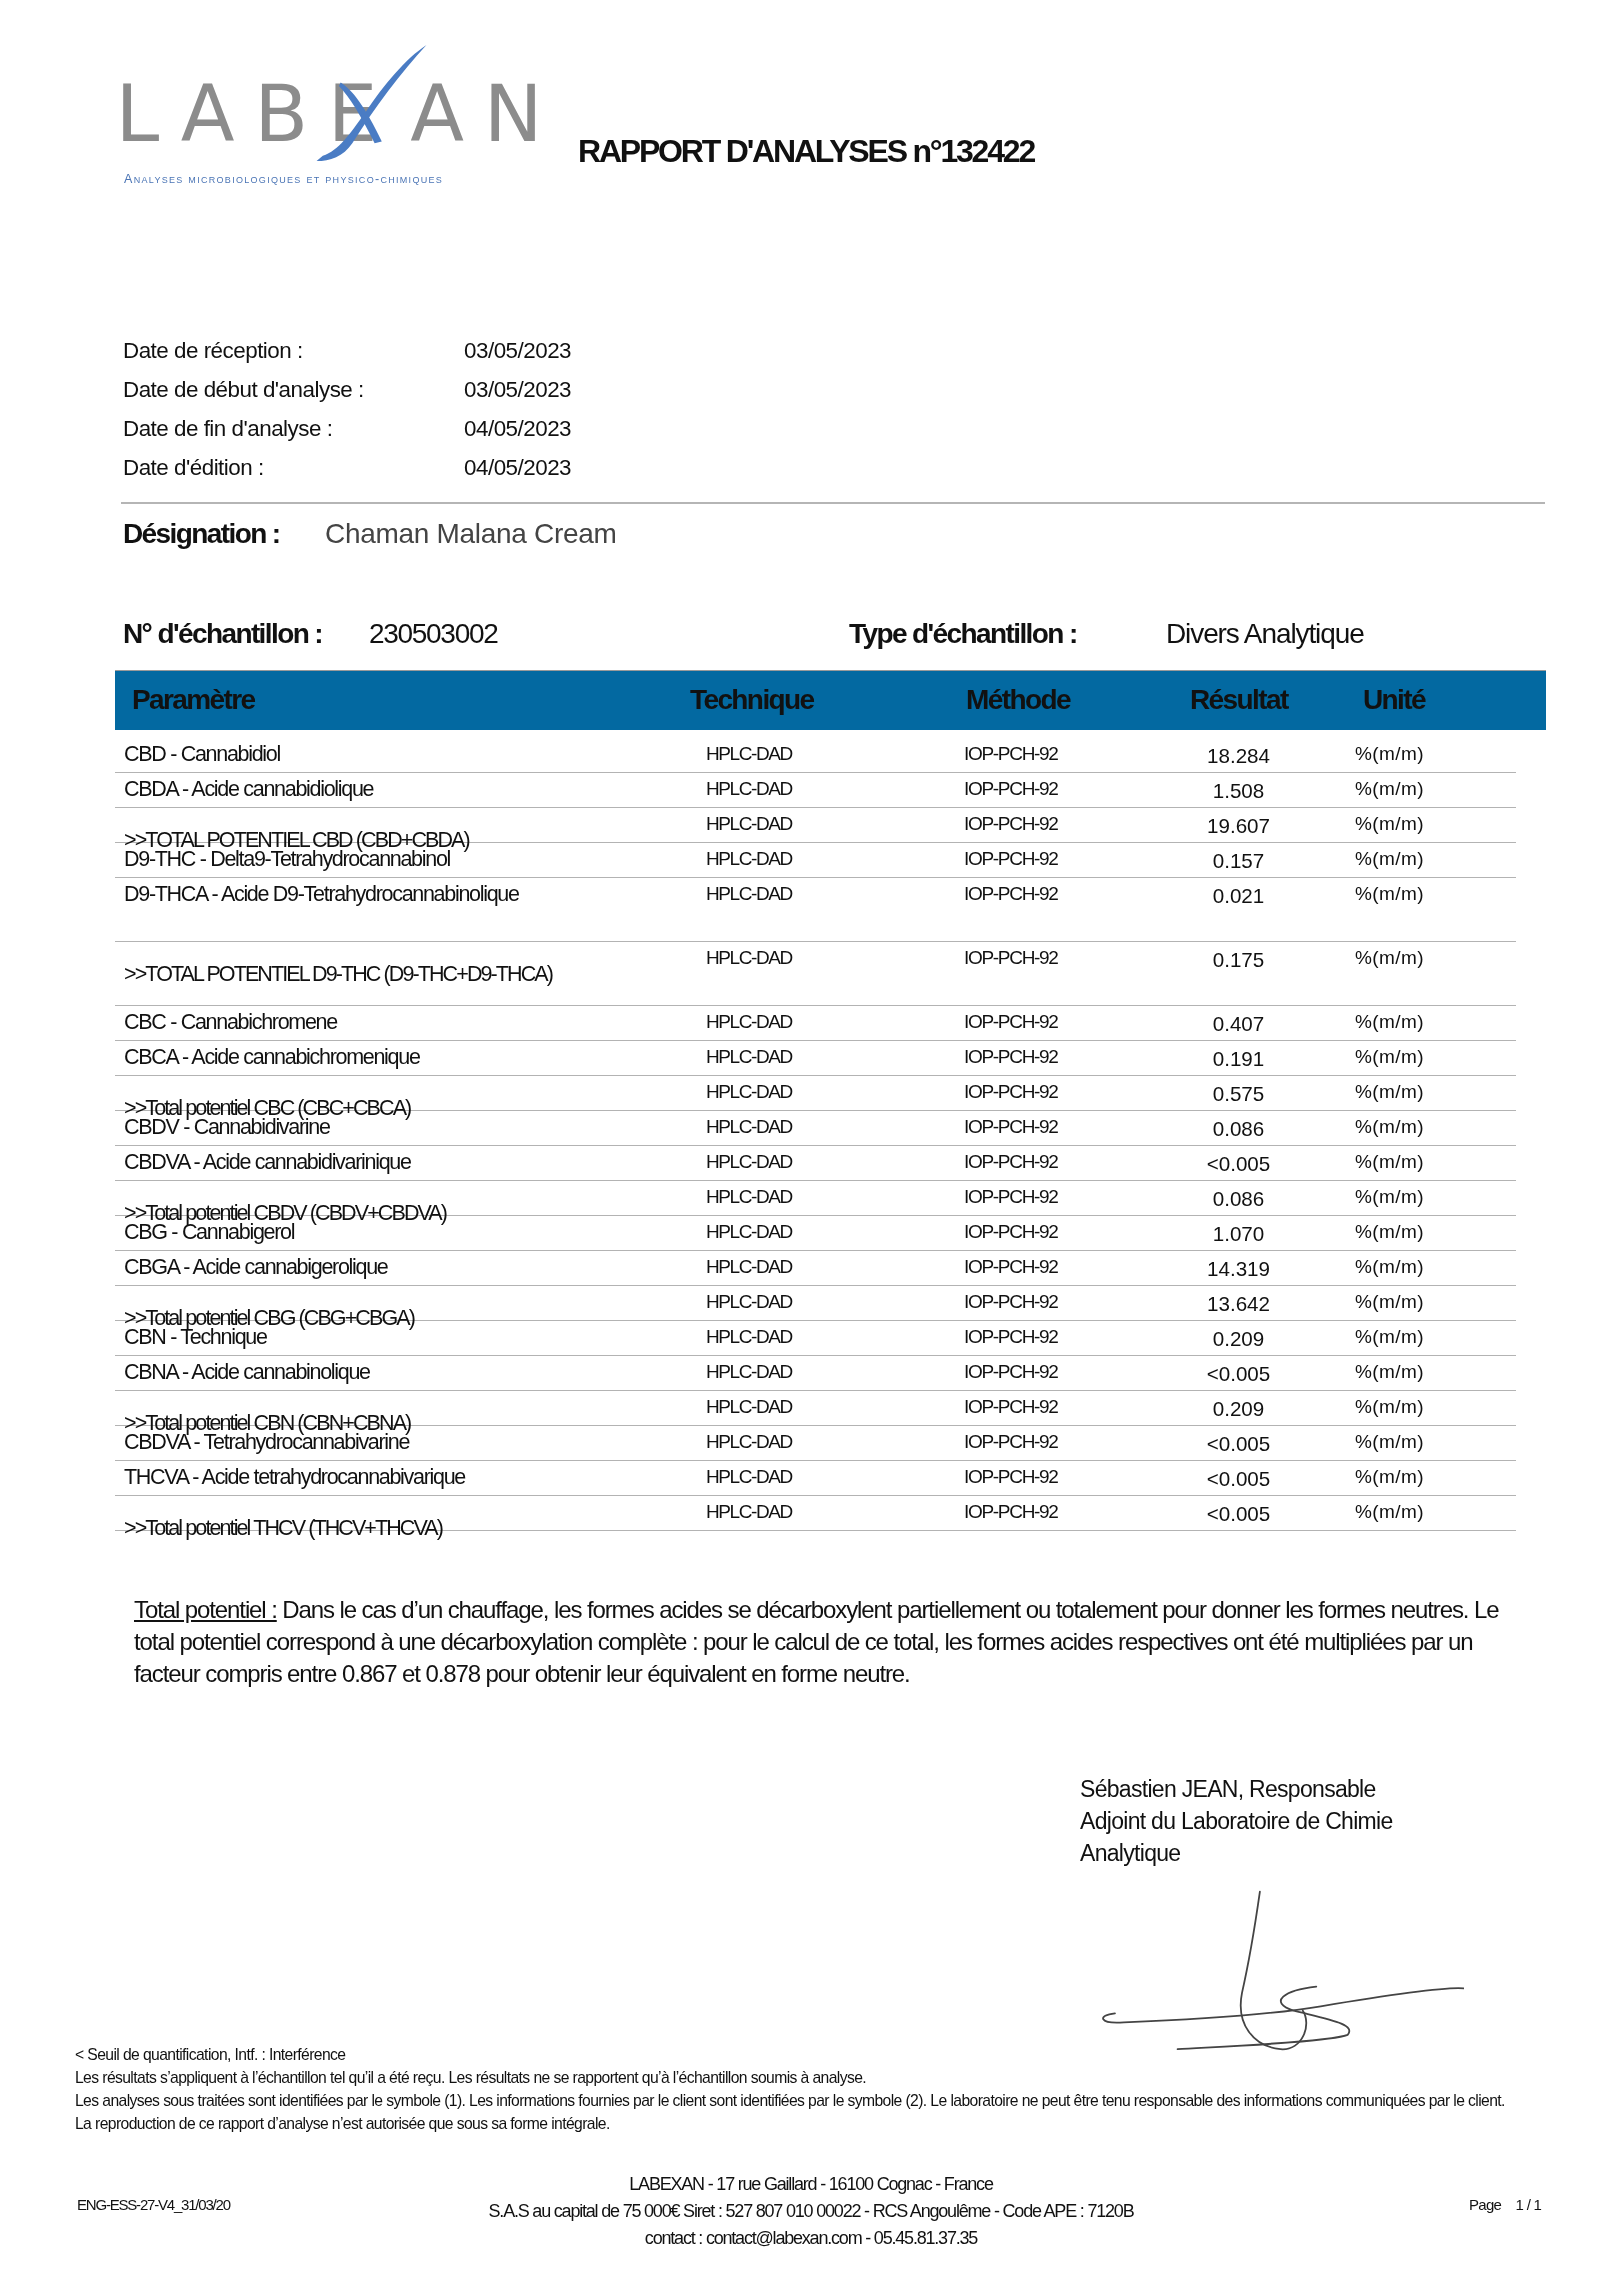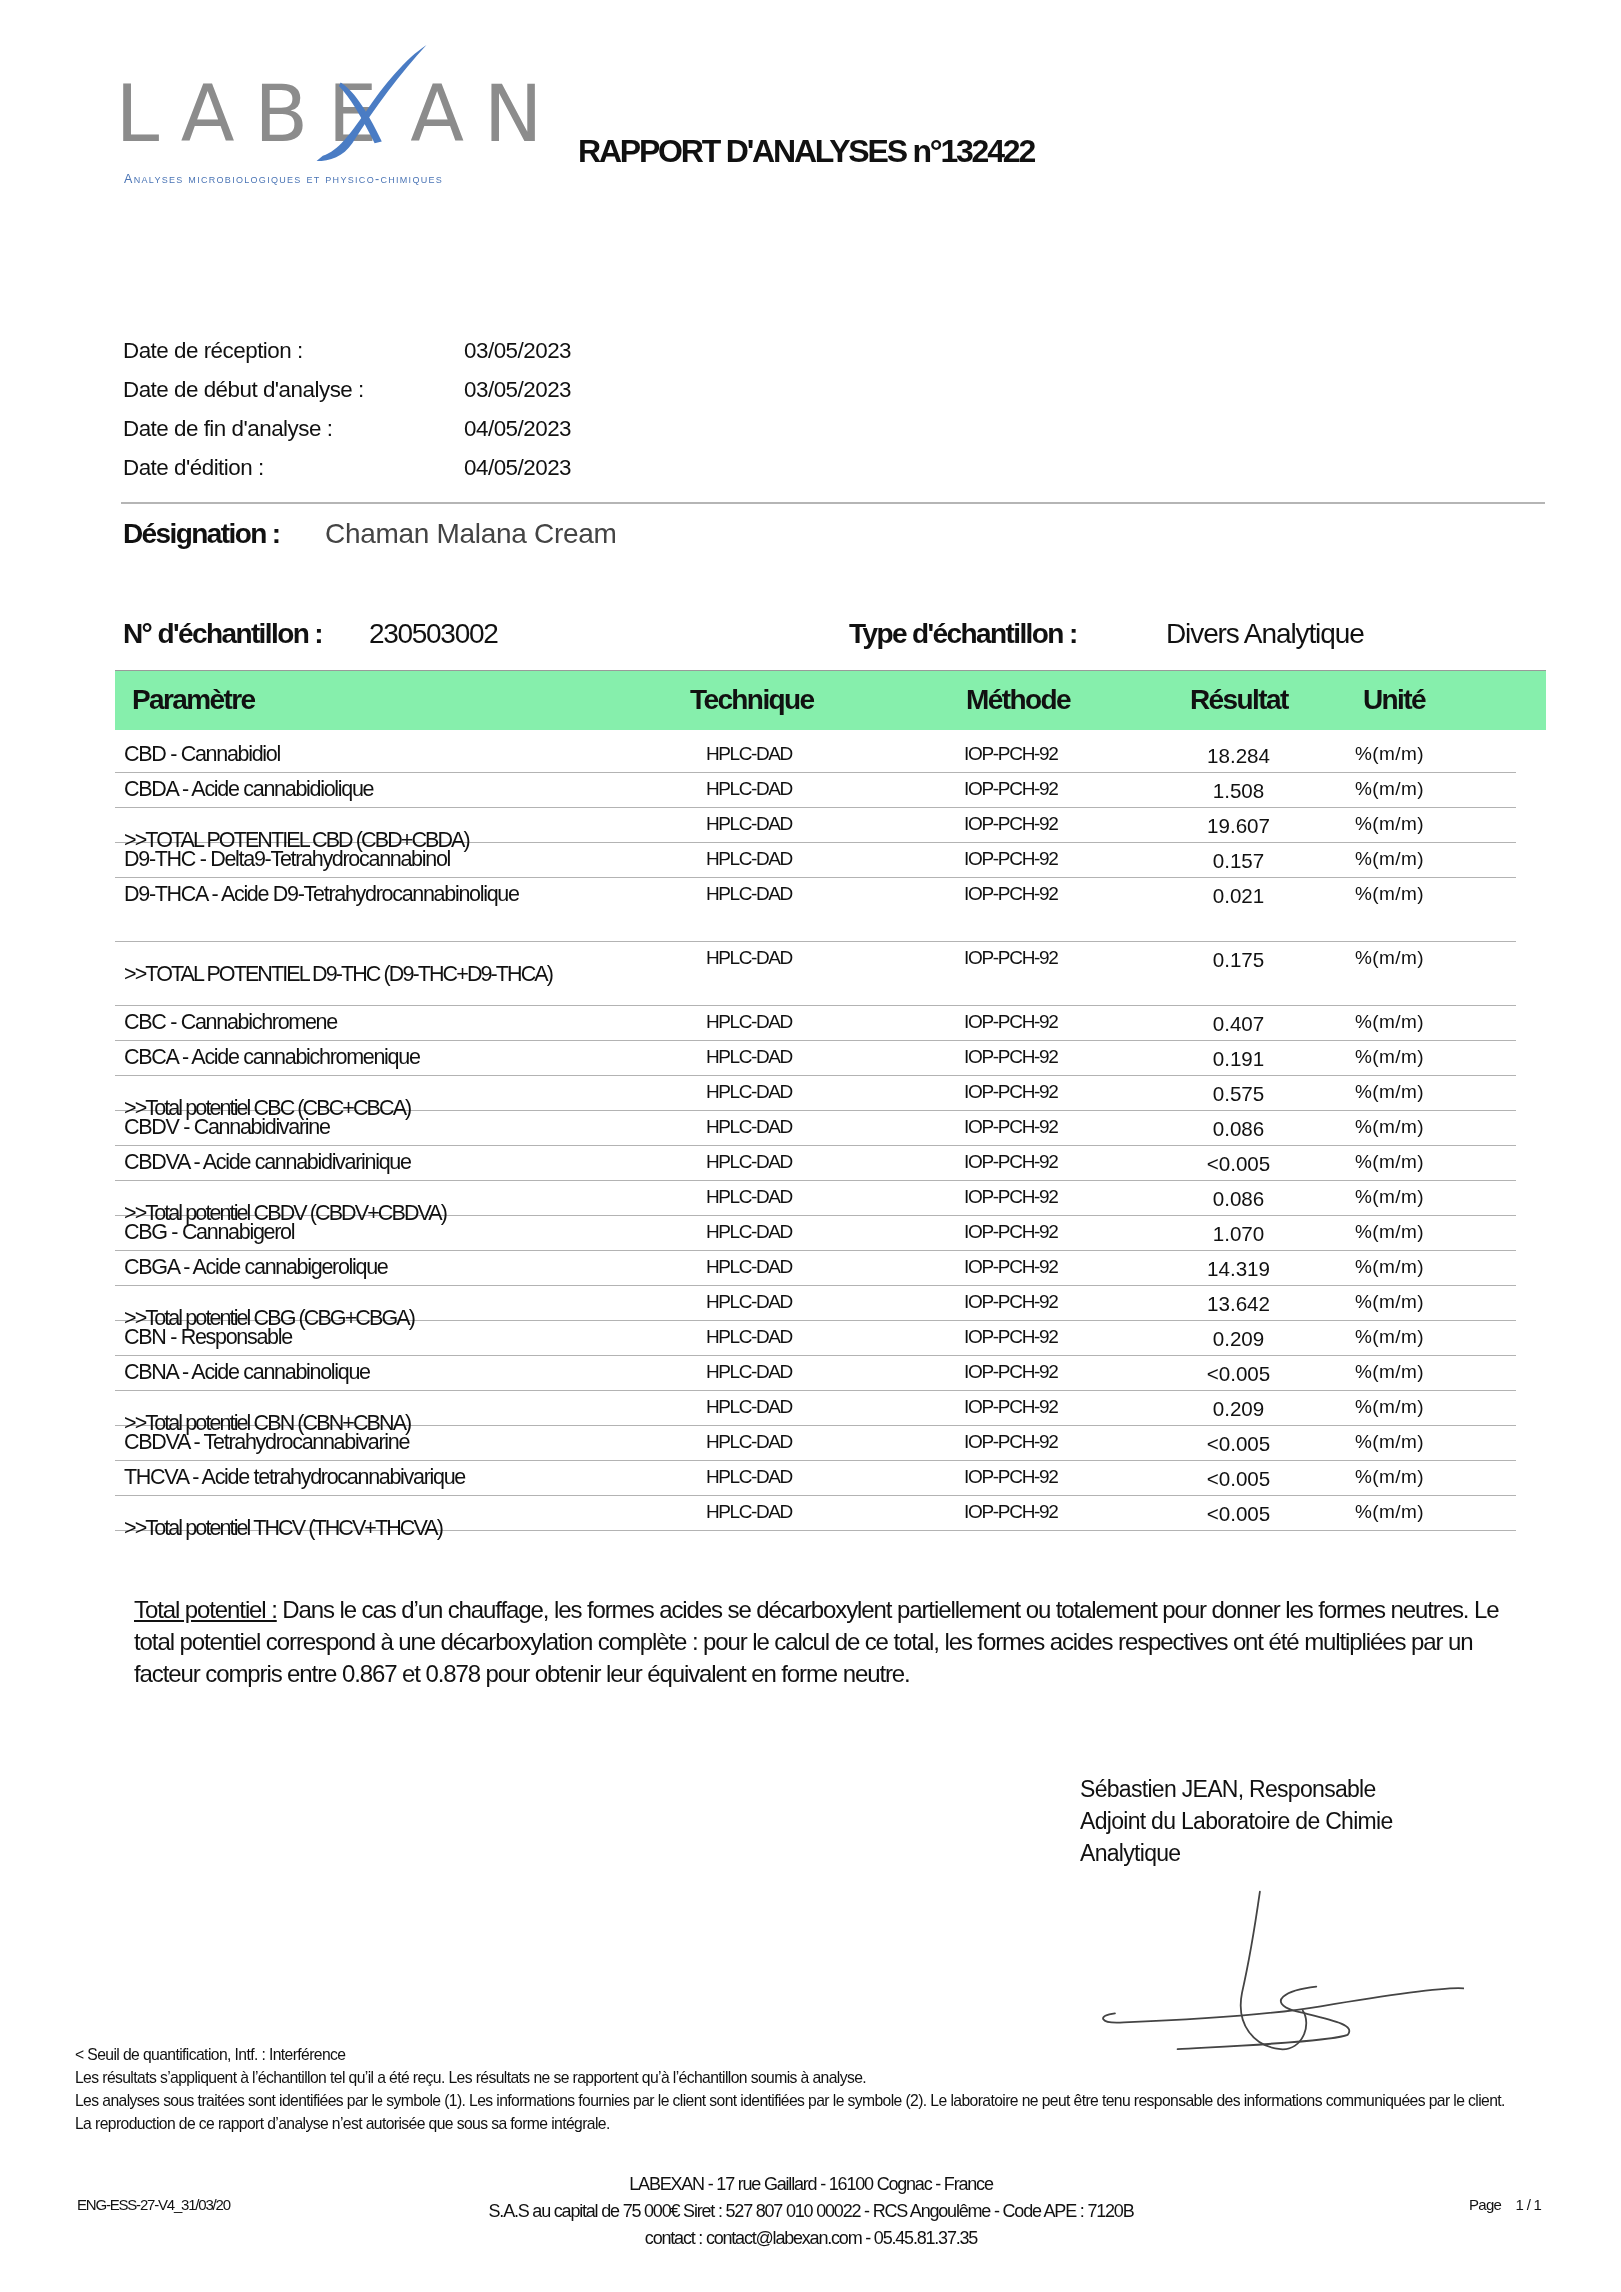--- a/index.html
+++ b/index.html
@@ -41,7 +41,7 @@
 
   
   .table-head {
-    left: 115px; top: 670px; width: 1431px; height: 59px; background: #86efac;
+    left: 115px; top: 670px; width: 1431px; height: 59px; background: #0369a1;
     border-top: 1.8px solid #9a9a9a; font-weight: bold; font-size: 28px; letter-spacing: -1.6px;
   }
   .table-head span { position: absolute; top: 13.4px; }

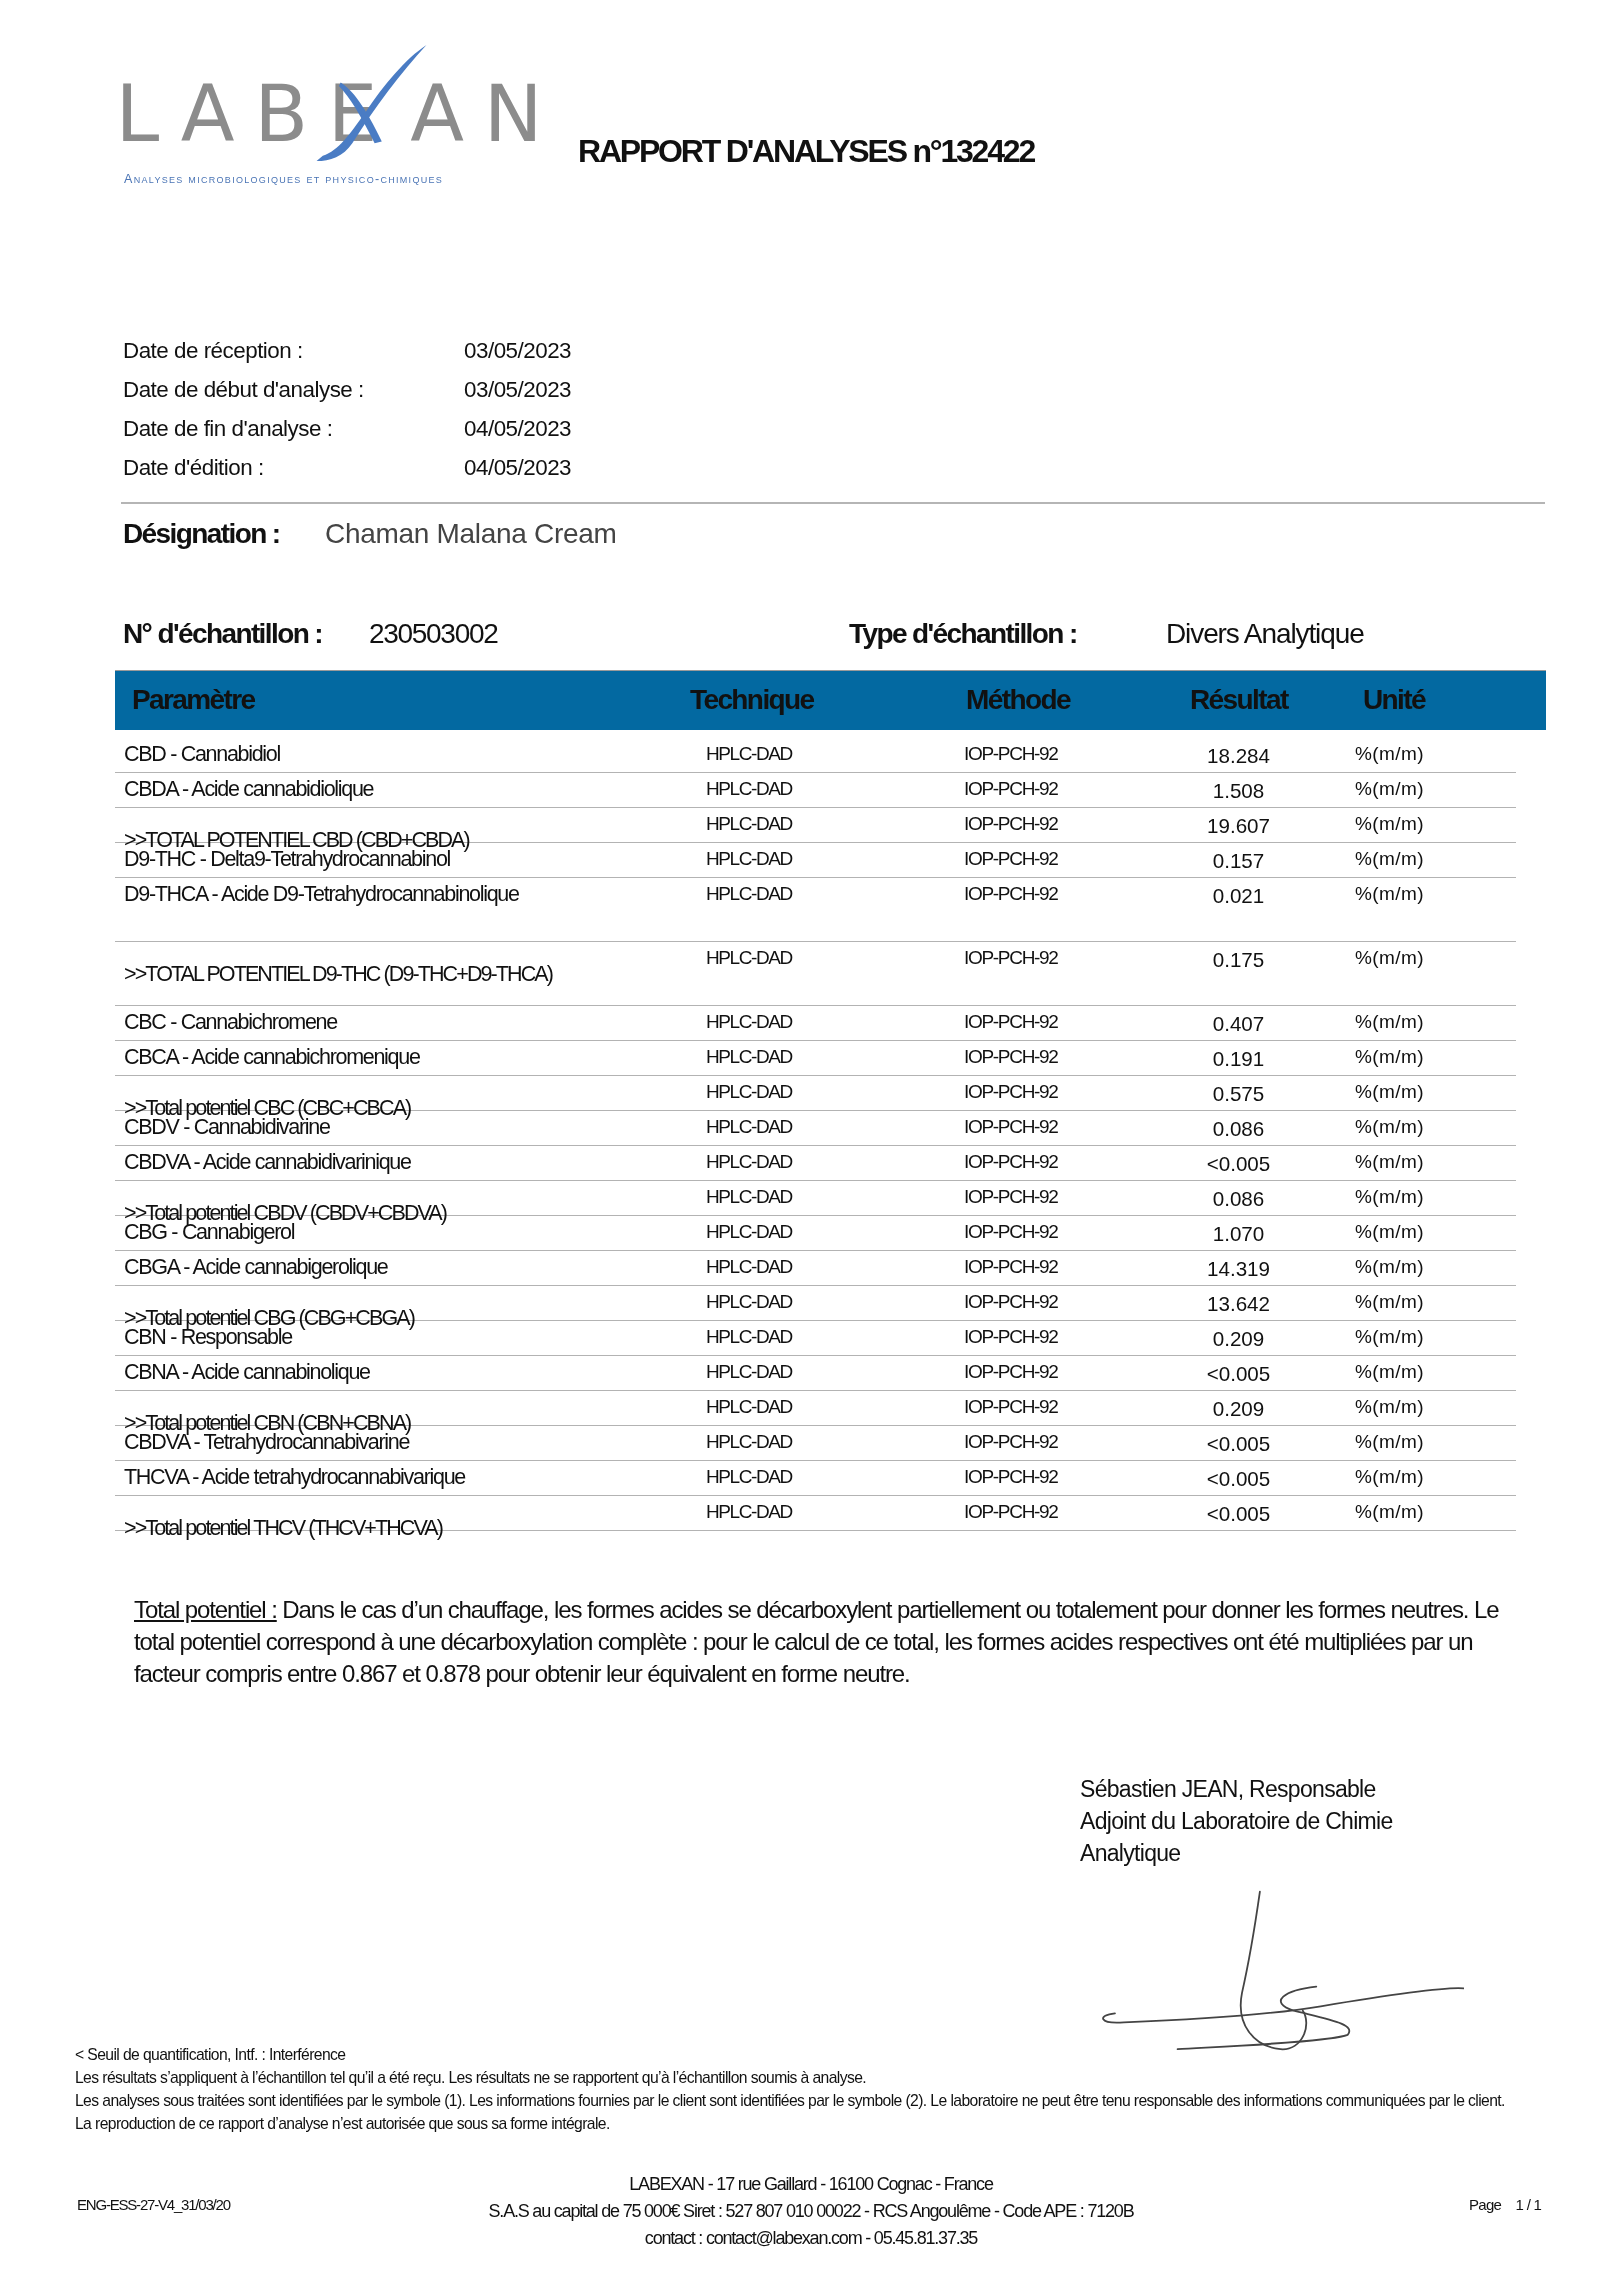--- a/index.html
+++ b/index.html
@@ -251,7 +251,7 @@
       <span class="cell c-unit">%(m/m)</span>
     </div>
     <div class="trow h1">
-      <span class="cell c-param">CBN - Responsable</span>
+      <span class="cell c-param">CBN - Technique</span>
       <span class="cell c-tech">HPLC-DAD</span>
       <span class="cell c-meth">IOP-PCH-92</span>
       <span class="cell c-res">0.209</span>

